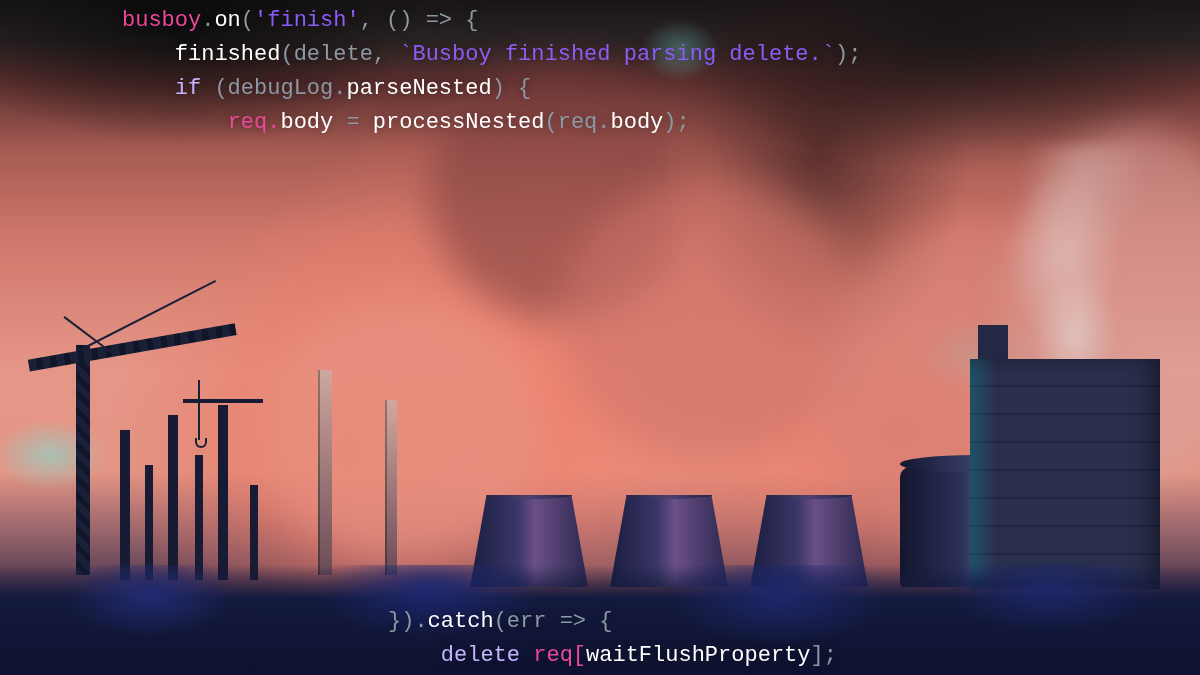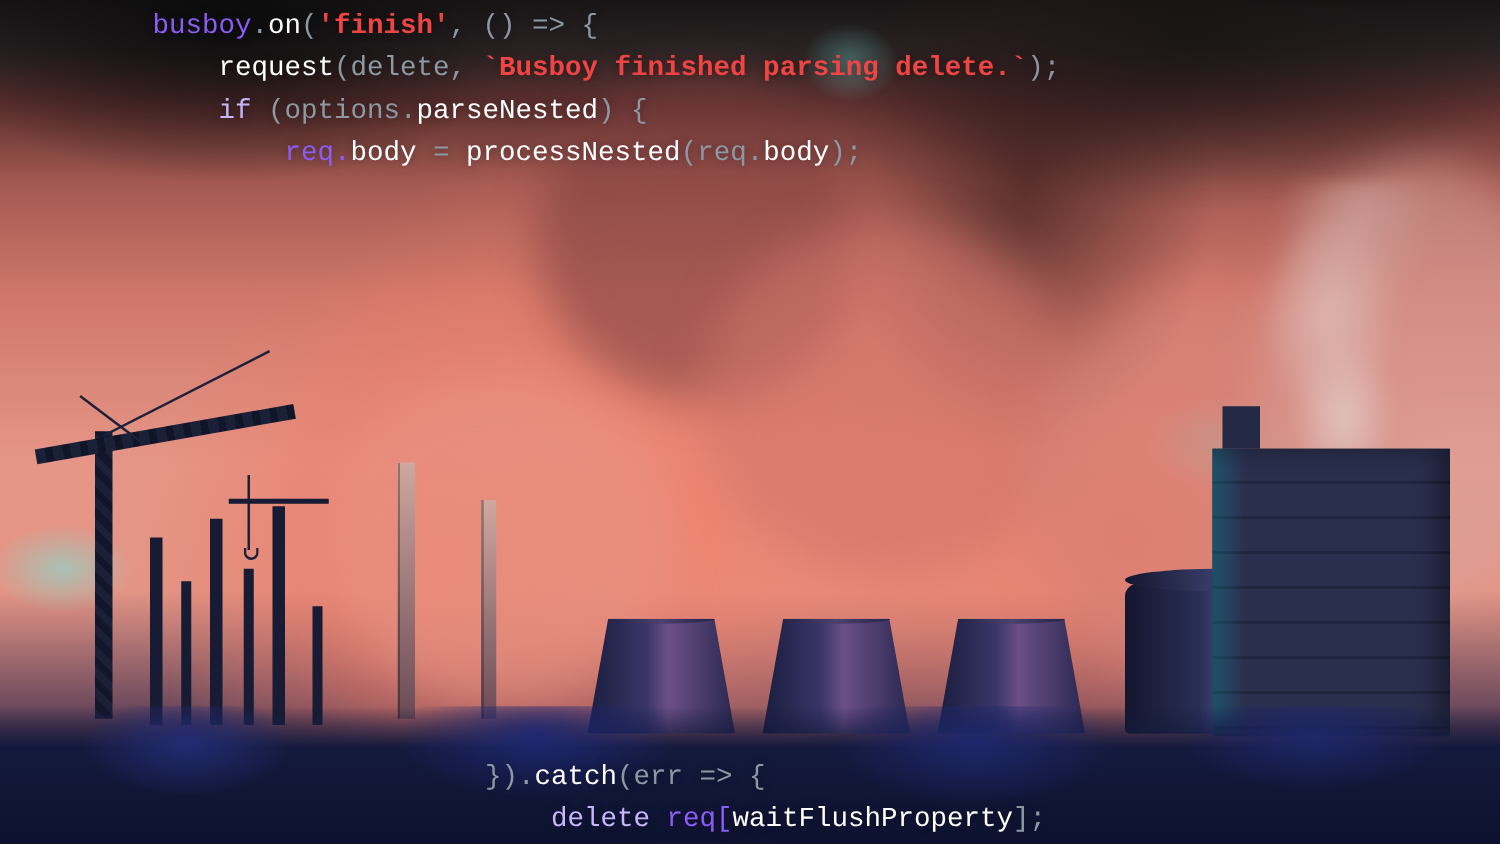--- a/index.html
+++ b/index.html
@@ -178,7 +178,7 @@
   .code.bottom { left: 388px; bottom: 2px; font-family: Liberation Mono, monospace; }
 
   
-  .tok-default { color:#8b5cf6;margin-top:17px; }
+  .tok-default { color:#ec4899;margin-top:17px; }
   .tok-punc    { color:#8c98a4; }
   .tok-call    { color:#ffffff; }
   .tok-string  { color:#ef4444;font-weight:bold; }

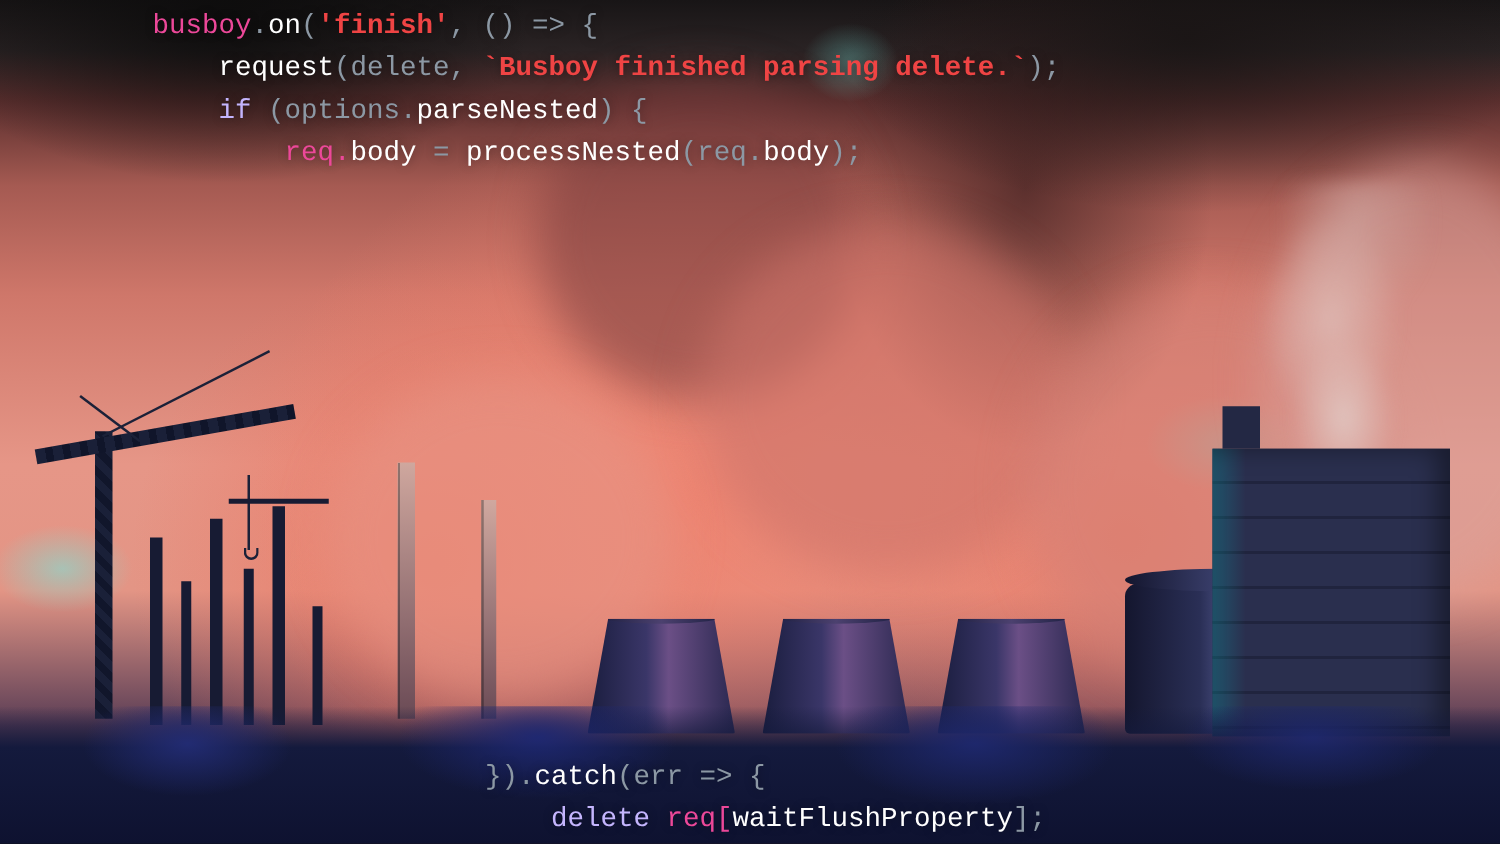--- a/index.html
+++ b/index.html
@@ -181,7 +181,7 @@
   .tok-default { color:#ec4899;margin-top:17px; }
   .tok-punc    { color:#8c98a4; }
   .tok-call    { color:#ffffff; }
-  .tok-string  { color:#ef4444;font-weight:bold; }
+  .tok-string  { color:#8b5cf6; }
   .tok-keyword { color:#c4b5fd; }
   .tok-arrow   { color:#8c98a4; }
   .tok-prop    { color:#ffffff; }

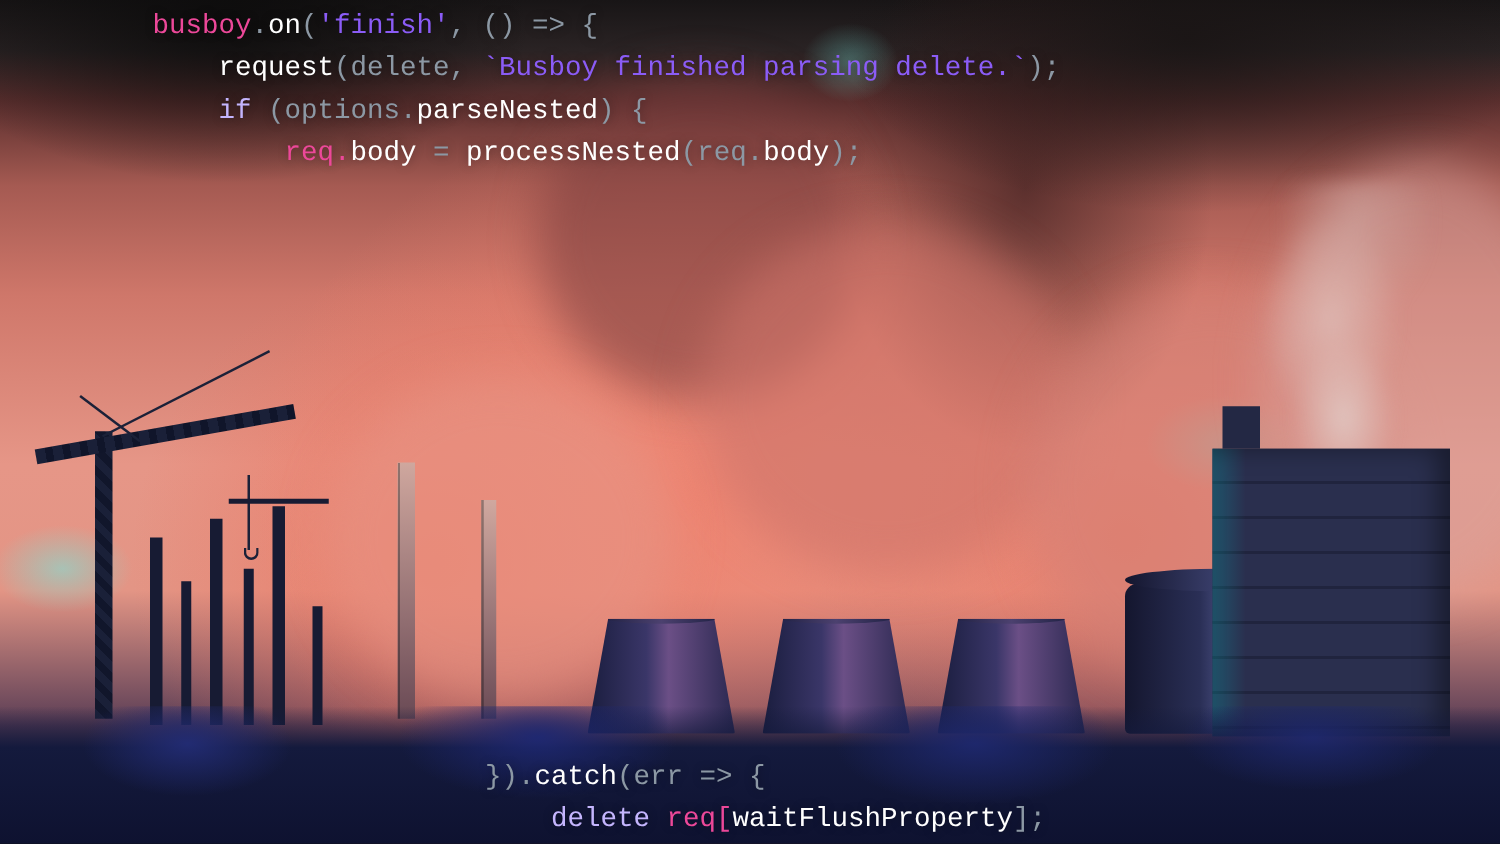--- a/index.html
+++ b/index.html
@@ -231,7 +231,7 @@
 </div>
 
 <div class="code top"><span class="tok-default">busboy</span><span class="tok-punc">.</span><span class="tok-call">on</span><span class="tok-punc">(</span><span class="tok-string">'finish'</span><span class="tok-punc">, () </span><span class="tok-arrow">=&gt;</span><span class="tok-punc"> {</span>
-<span>    </span><span class="tok-call">request</span><span class="tok-punc">(delete, </span><span class="tok-string">`Busboy finished parsing delete.`</span><span class="tok-punc">);</span>
+<span>    </span><span class="tok-call">finished</span><span class="tok-punc">(delete, </span><span class="tok-string">`Busboy finished parsing delete.`</span><span class="tok-punc">);</span>
 <span>    </span><span class="tok-keyword">if</span><span class="tok-punc"> (options.</span><span class="tok-prop">parseNested</span><span class="tok-punc">) {</span>
 <span>        </span><span class="tok-default">req.</span><span class="tok-prop">body</span><span class="tok-punc"> = </span><span class="tok-call">processNested</span><span class="tok-punc">(req.</span><span class="tok-prop">body</span><span class="tok-punc">);</span></div>
 

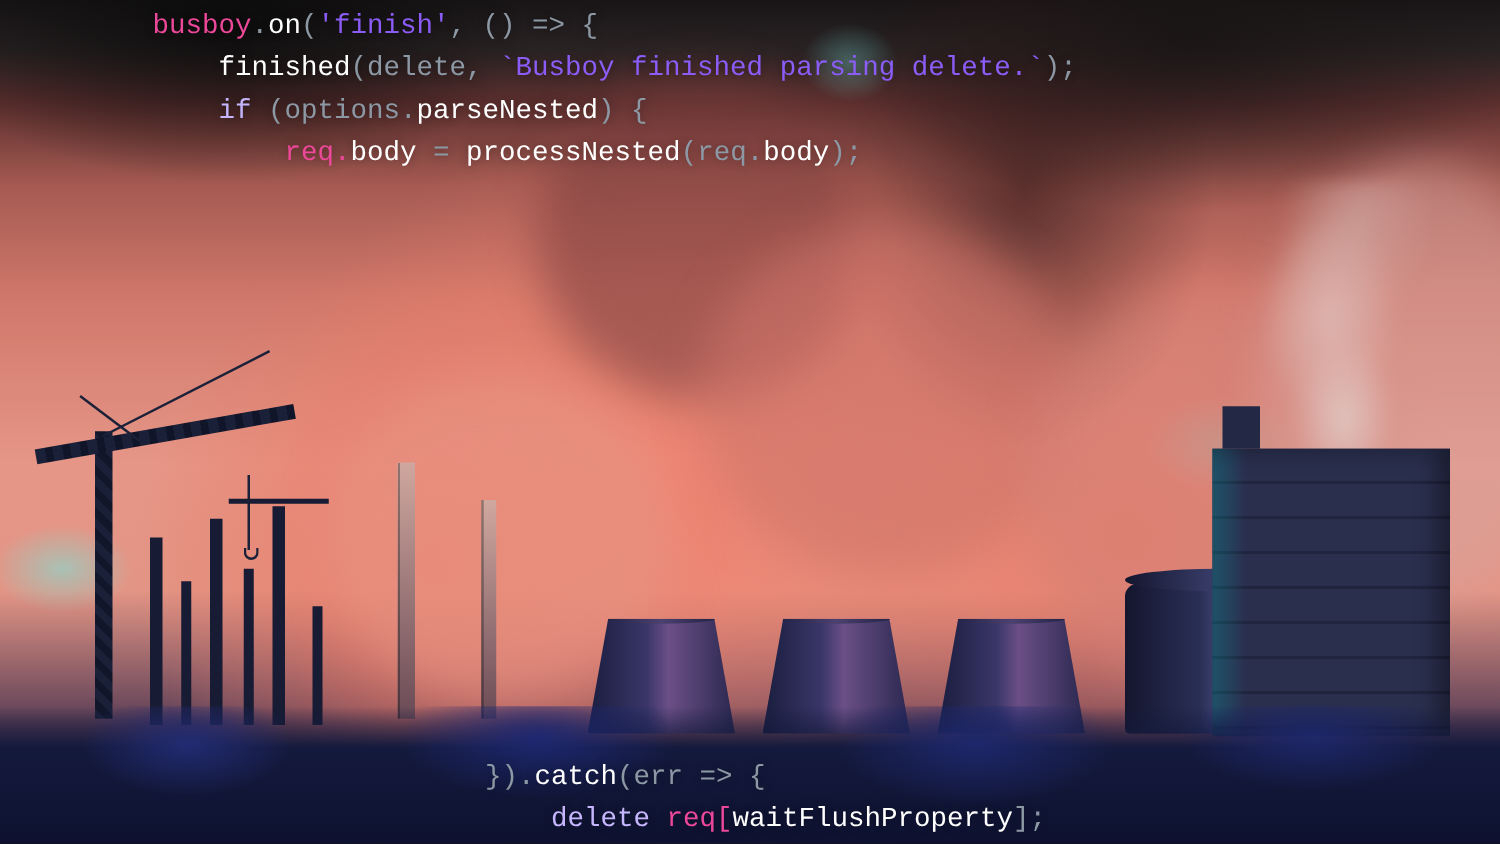--- a/index.html
+++ b/index.html
@@ -232,7 +232,7 @@
 
 <div class="code top"><span class="tok-default">busboy</span><span class="tok-punc">.</span><span class="tok-call">on</span><span class="tok-punc">(</span><span class="tok-string">'finish'</span><span class="tok-punc">, () </span><span class="tok-arrow">=&gt;</span><span class="tok-punc"> {</span>
 <span>    </span><span class="tok-call">finished</span><span class="tok-punc">(delete, </span><span class="tok-string">`Busboy finished parsing delete.`</span><span class="tok-punc">);</span>
-<span>    </span><span class="tok-keyword">if</span><span class="tok-punc"> (options.</span><span class="tok-prop">parseNested</span><span class="tok-punc">) {</span>
+<span>    </span><span class="tok-keyword">if</span><span class="tok-punc"> (debugLog.</span><span class="tok-prop">parseNested</span><span class="tok-punc">) {</span>
 <span>        </span><span class="tok-default">req.</span><span class="tok-prop">body</span><span class="tok-punc"> = </span><span class="tok-call">processNested</span><span class="tok-punc">(req.</span><span class="tok-prop">body</span><span class="tok-punc">);</span></div>
 
 <div class="code bottom"><span class="tok-punc">}).</span><span class="tok-call">catch</span><span class="tok-punc">(err </span><span class="tok-arrow">=&gt;</span><span class="tok-punc"> {</span>

